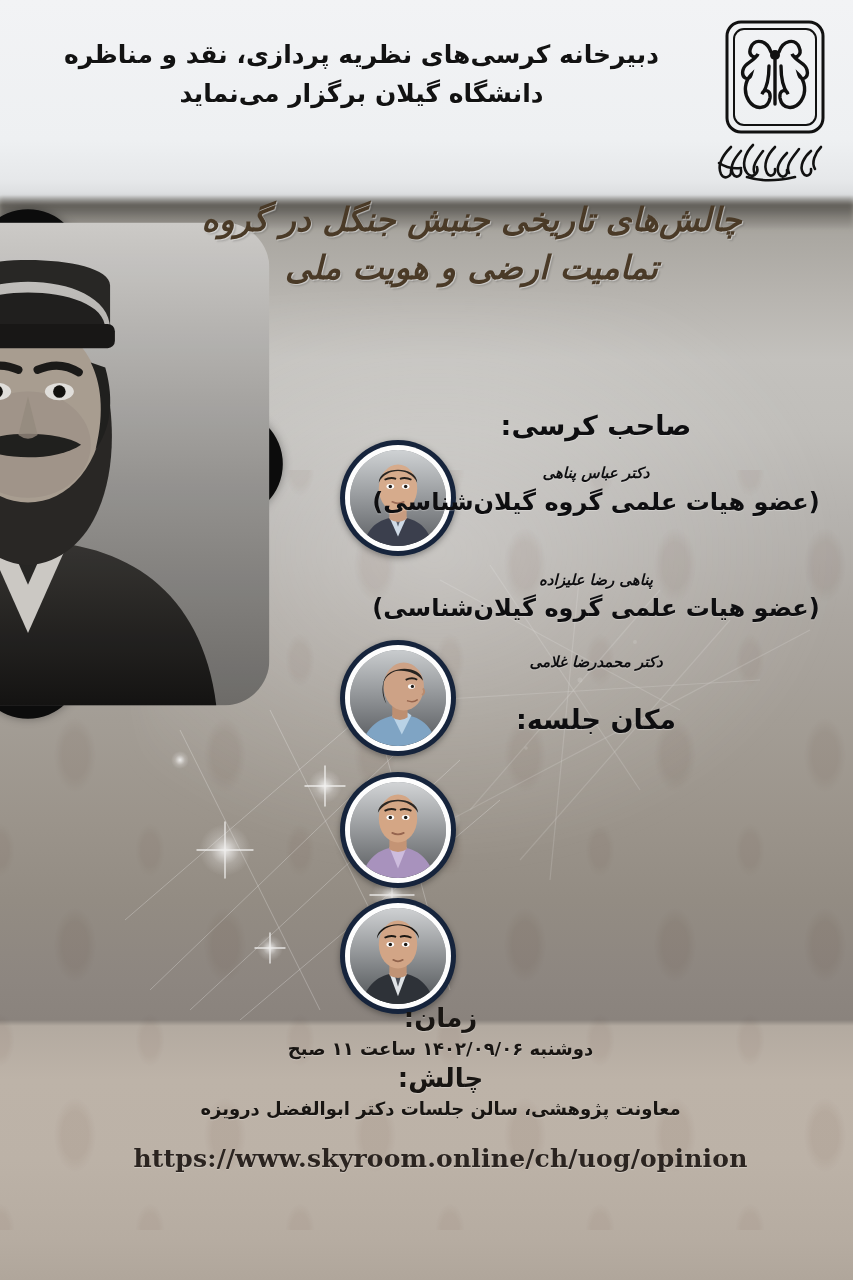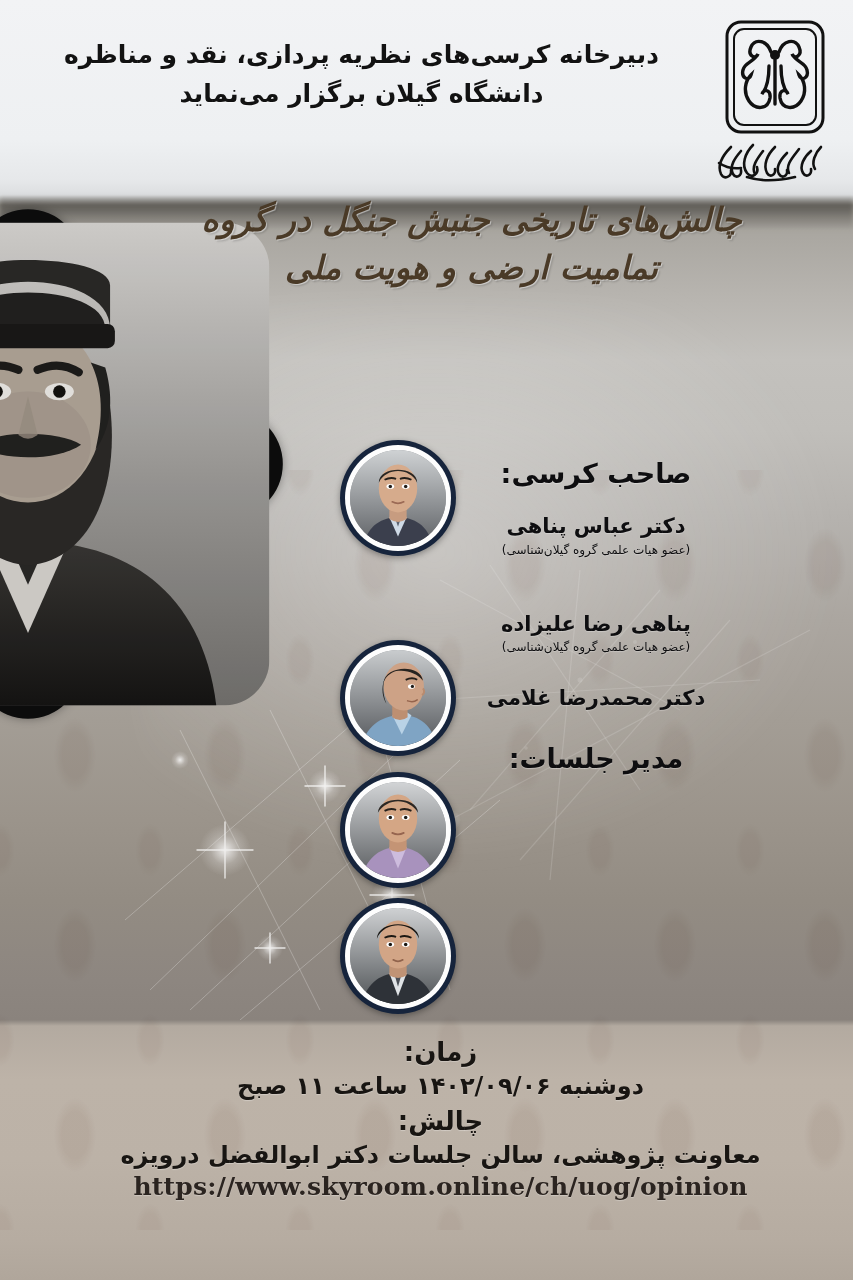--- a/index.html
+++ b/index.html
@@ -177,7 +177,6 @@
     text-align:center;
     color:#0e0e10;
     z-index:6;
-    margin-top:48px;
   }
   .role {
     font-size:27px; font-weight:bold;

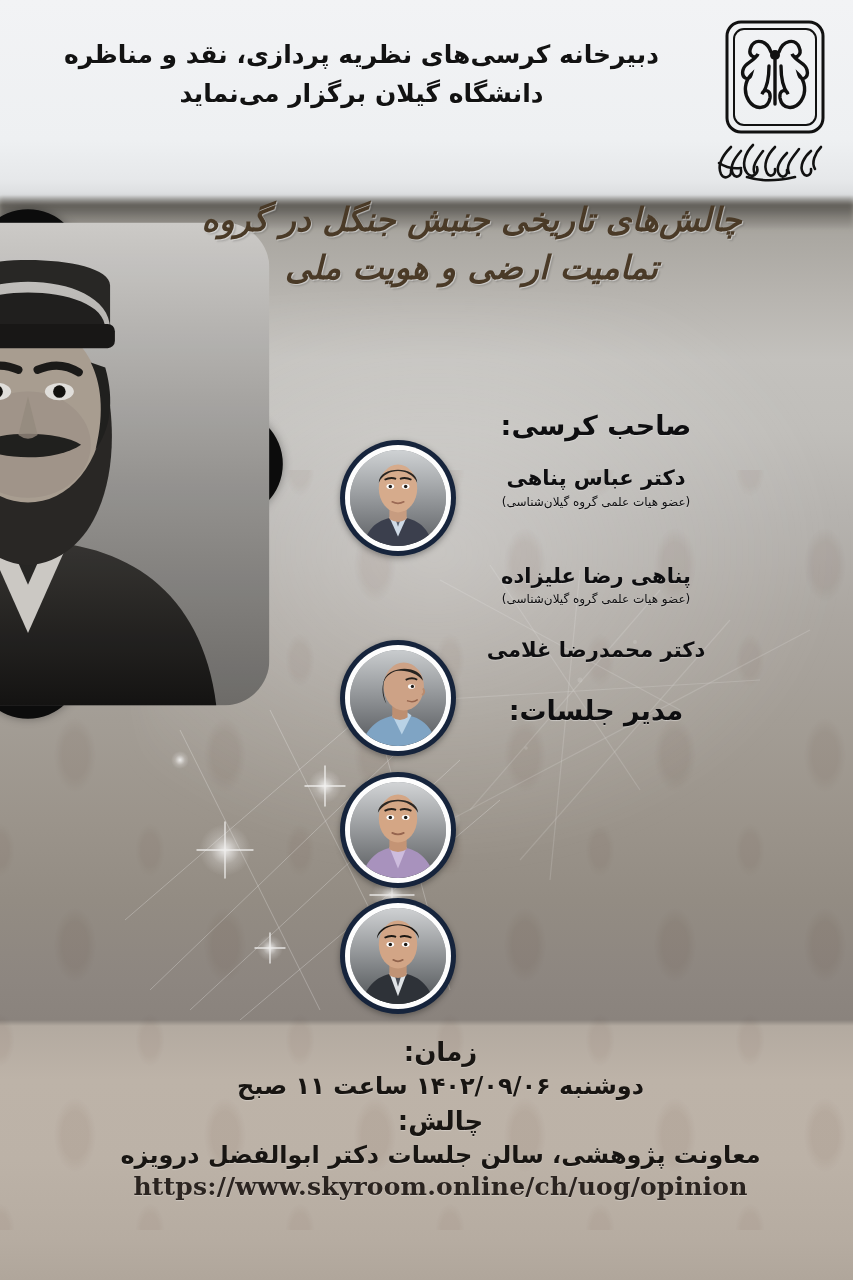--- a/index.html
+++ b/index.html
@@ -184,9 +184,10 @@
     text-shadow:0 1px 1px rgba(255,255,255,.35);
   }
   .pname {
-    font-size:21px; font-weight:bold;
+    font-size:15px; font-weight:bold;
     line-height:1.45;
     text-shadow:0 1px 1px rgba(255,255,255,.28);
+    font-style:italic;
   }
   .paff {
     font-size:12px; font-weight:normal;

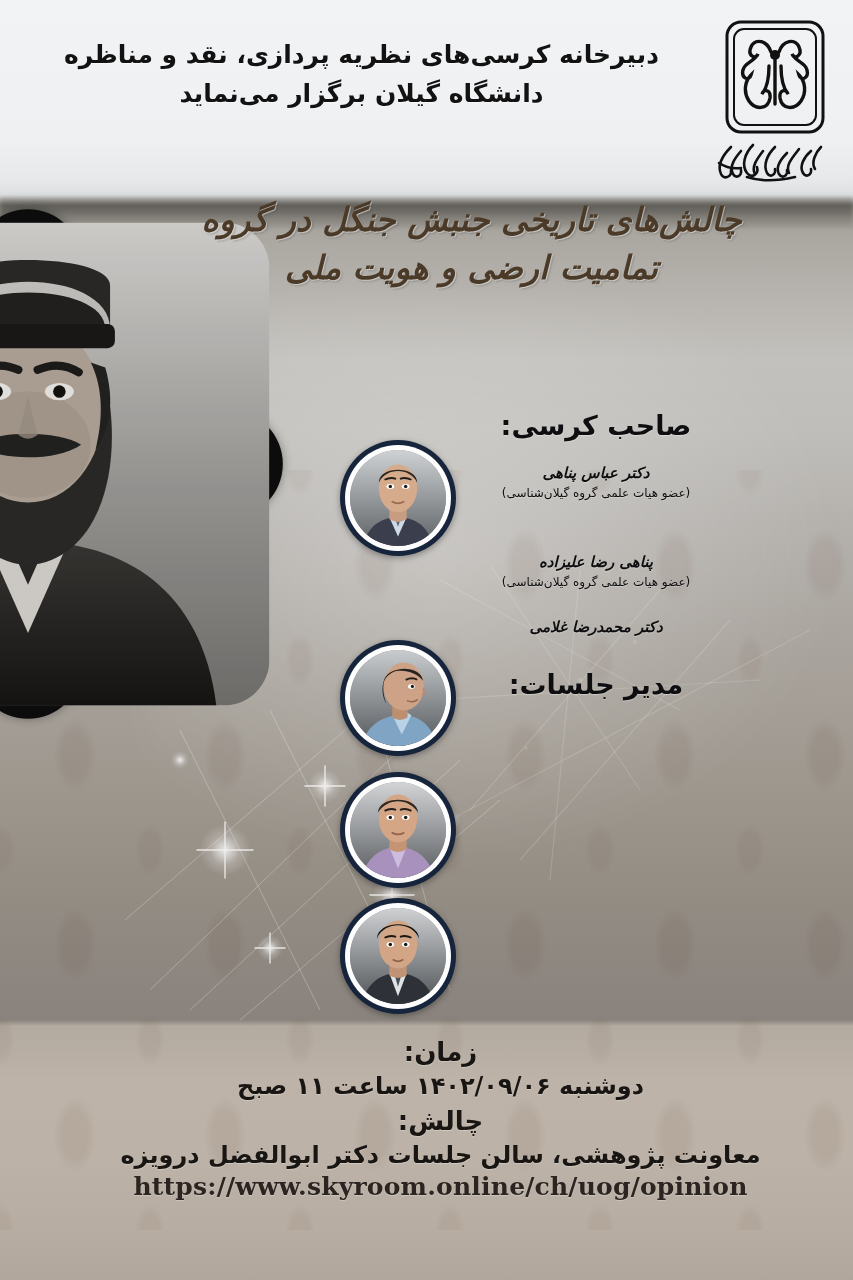--- a/index.html
+++ b/index.html
@@ -190,7 +190,7 @@
     font-style:italic;
   }
   .paff {
-    font-size:12px; font-weight:normal;
+    font-size:24px; font-weight:bold;
     line-height:1.45;
     text-shadow:0 1px 1px rgba(255,255,255,.28);
   }

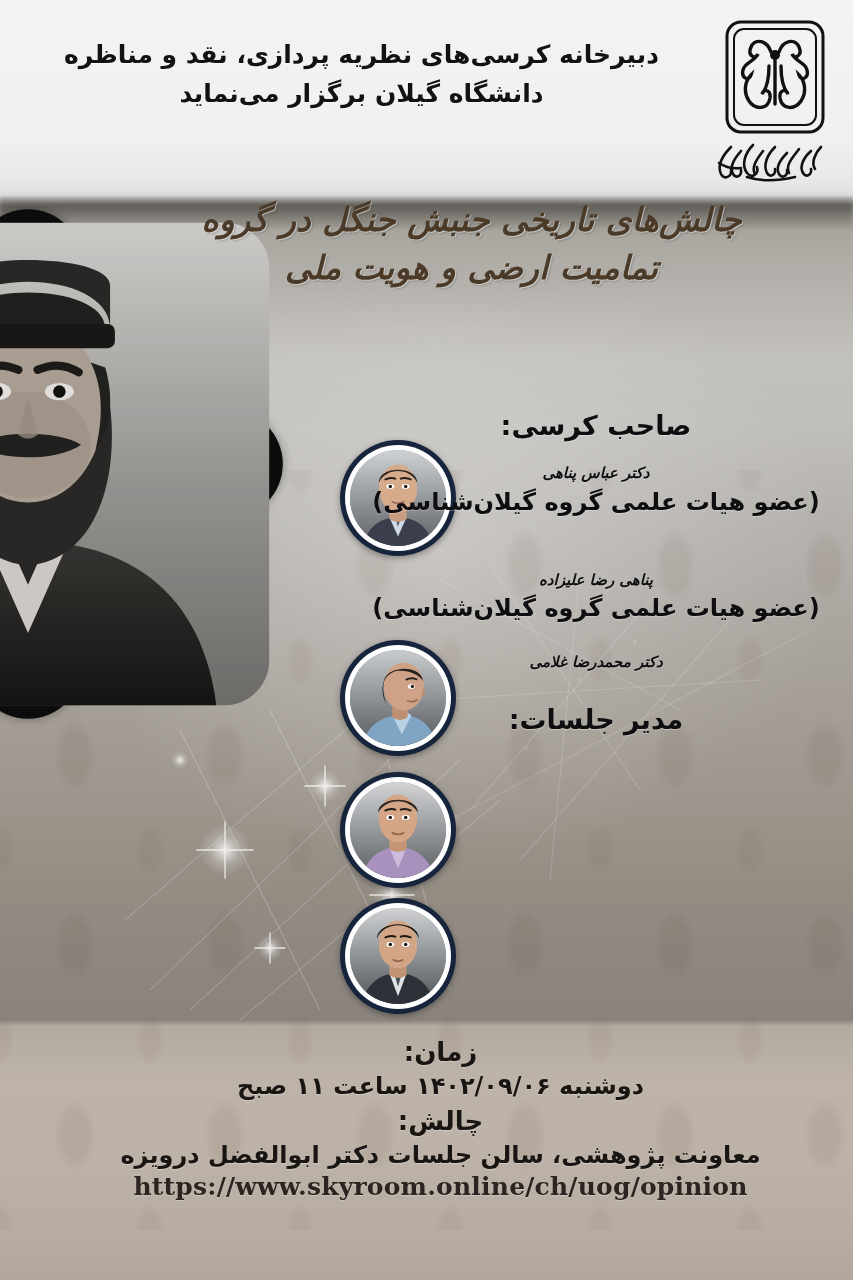--- a/index.html
+++ b/index.html
@@ -518,7 +518,7 @@
     <div class="pname">دکتر محمدرضا غلامی</div>
 
     <div class="gap-a"></div>
-    <div class="role">مدیر جلسات:</div>
+    <div class="role">مکان جلسه:</div>
     <div class="gap-d"></div>
   </div>
 

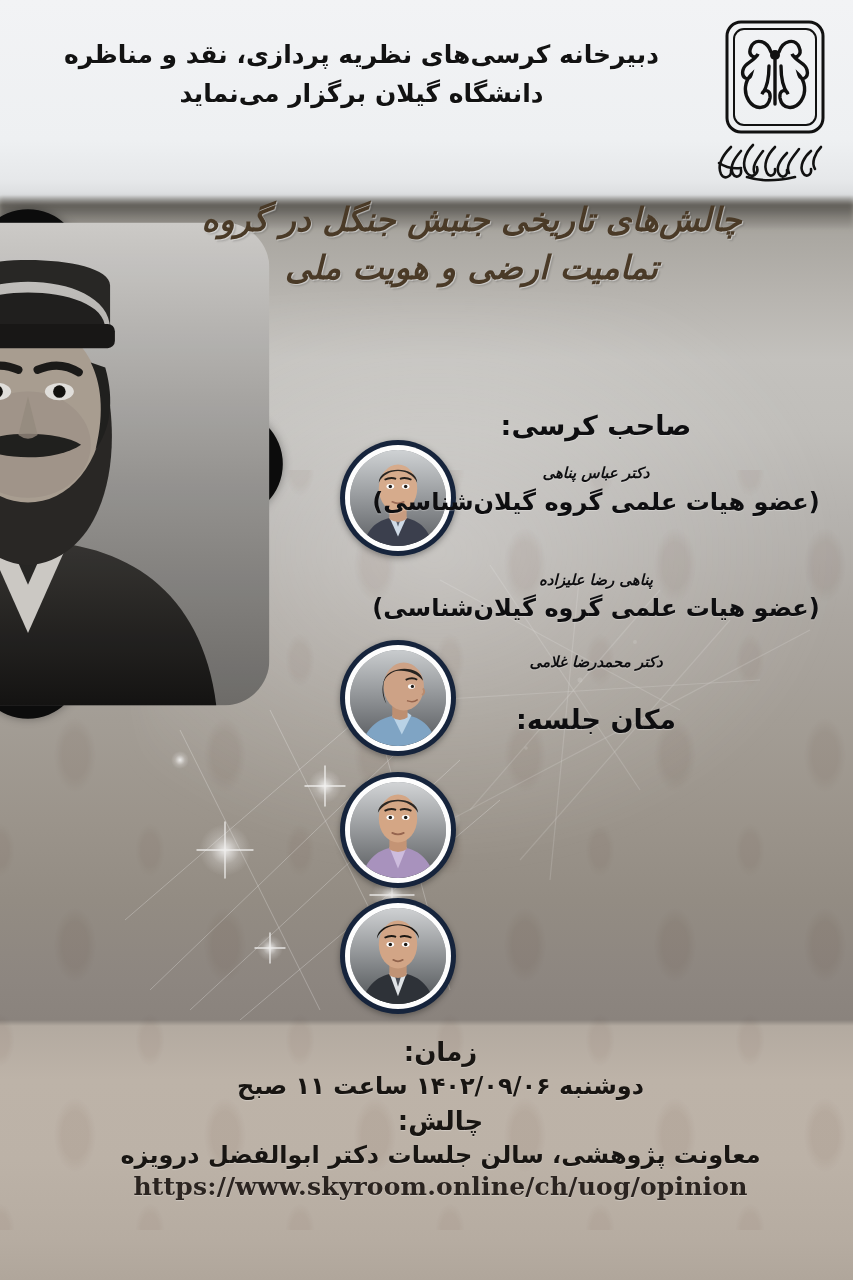--- a/index.html
+++ b/index.html
@@ -202,7 +202,7 @@
   
   .bottom {
     position:absolute;
-    left:0; right:0; top:1035px;
+    left:0; right:0; top:1001px;
     text-align:center;
     color:#181512;
     z-index:6;

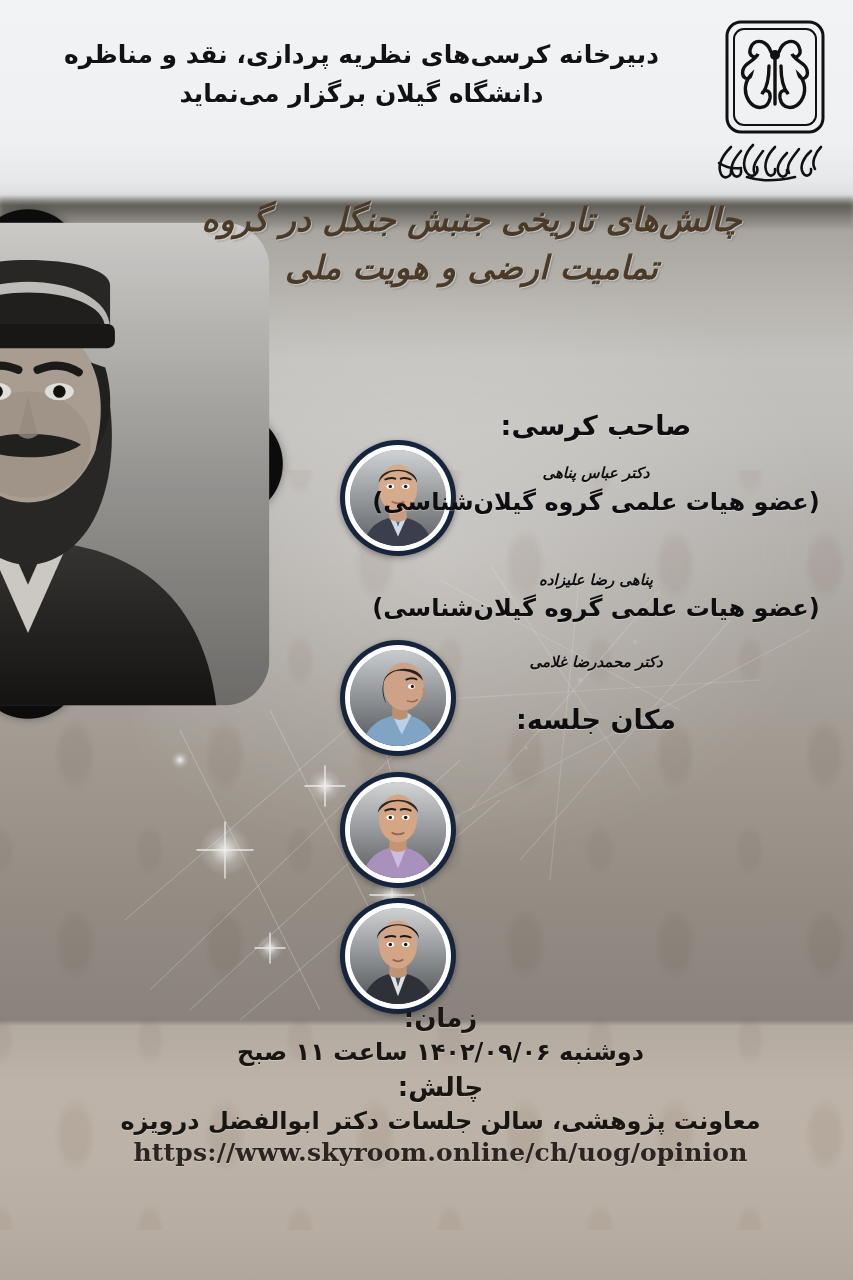--- a/index.html
+++ b/index.html
@@ -213,7 +213,7 @@
     text-shadow:0 1px 1px rgba(255,255,255,.3);
   }
   .info-value {
-    font-size:24px; font-weight:bold; line-height:1.4;
+    font-size:18px; font-weight:bold; line-height:1.4;
     text-shadow:0 1px 1px rgba(255,255,255,.3);
   }
   .link {

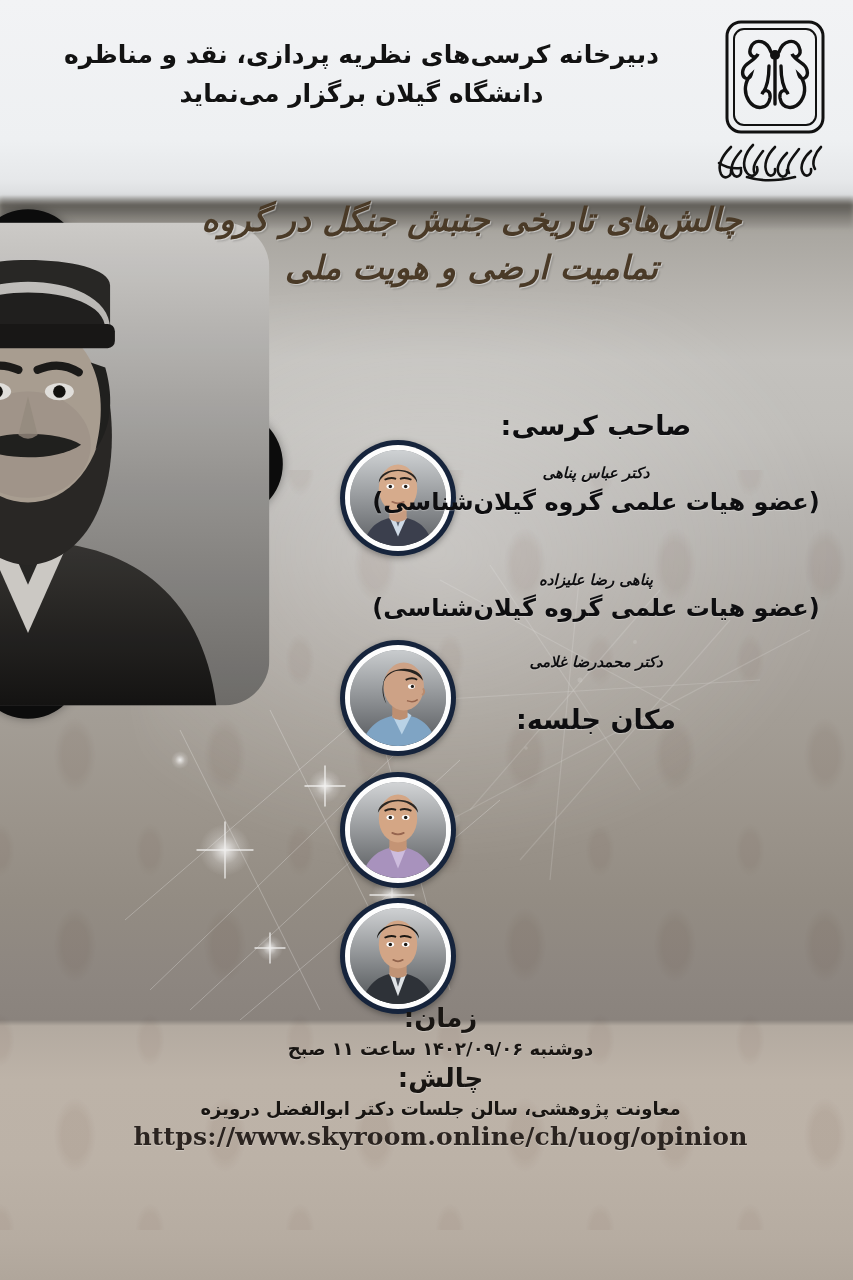--- a/index.html
+++ b/index.html
@@ -217,6 +217,7 @@
     text-shadow:0 1px 1px rgba(255,255,255,.3);
   }
   .link {
+    margin-top:22px;
     font-family:"DejaVu Serif", serif;
     font-weight:bold;
     font-size:25px;

